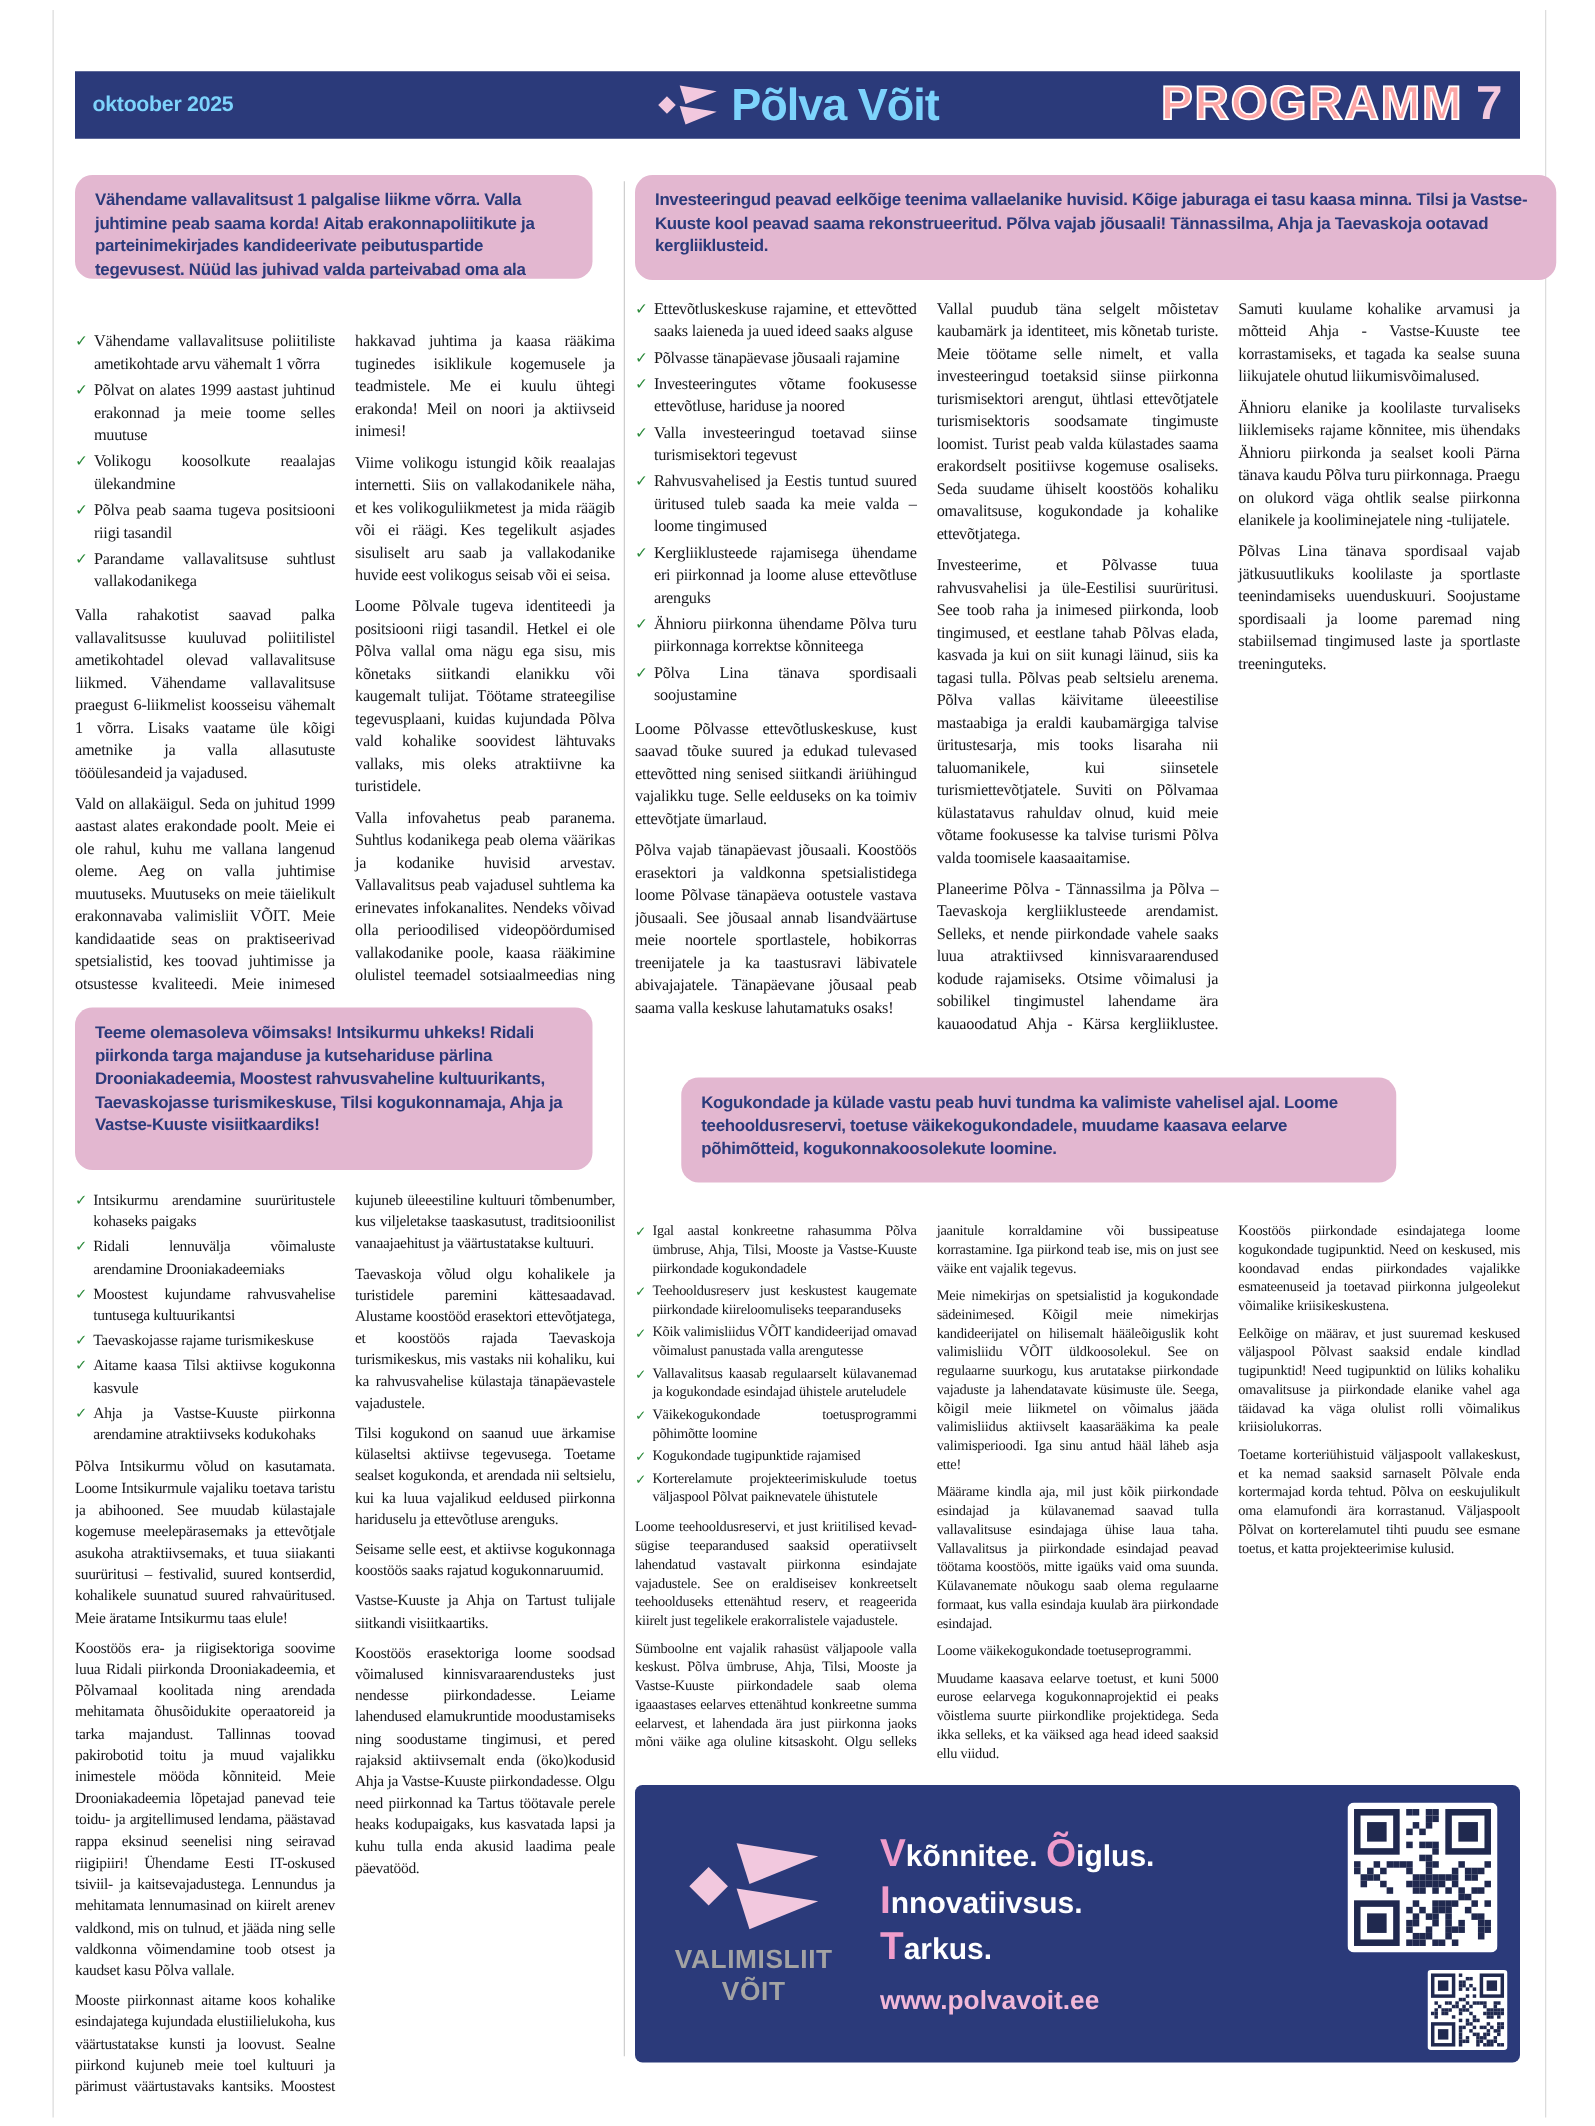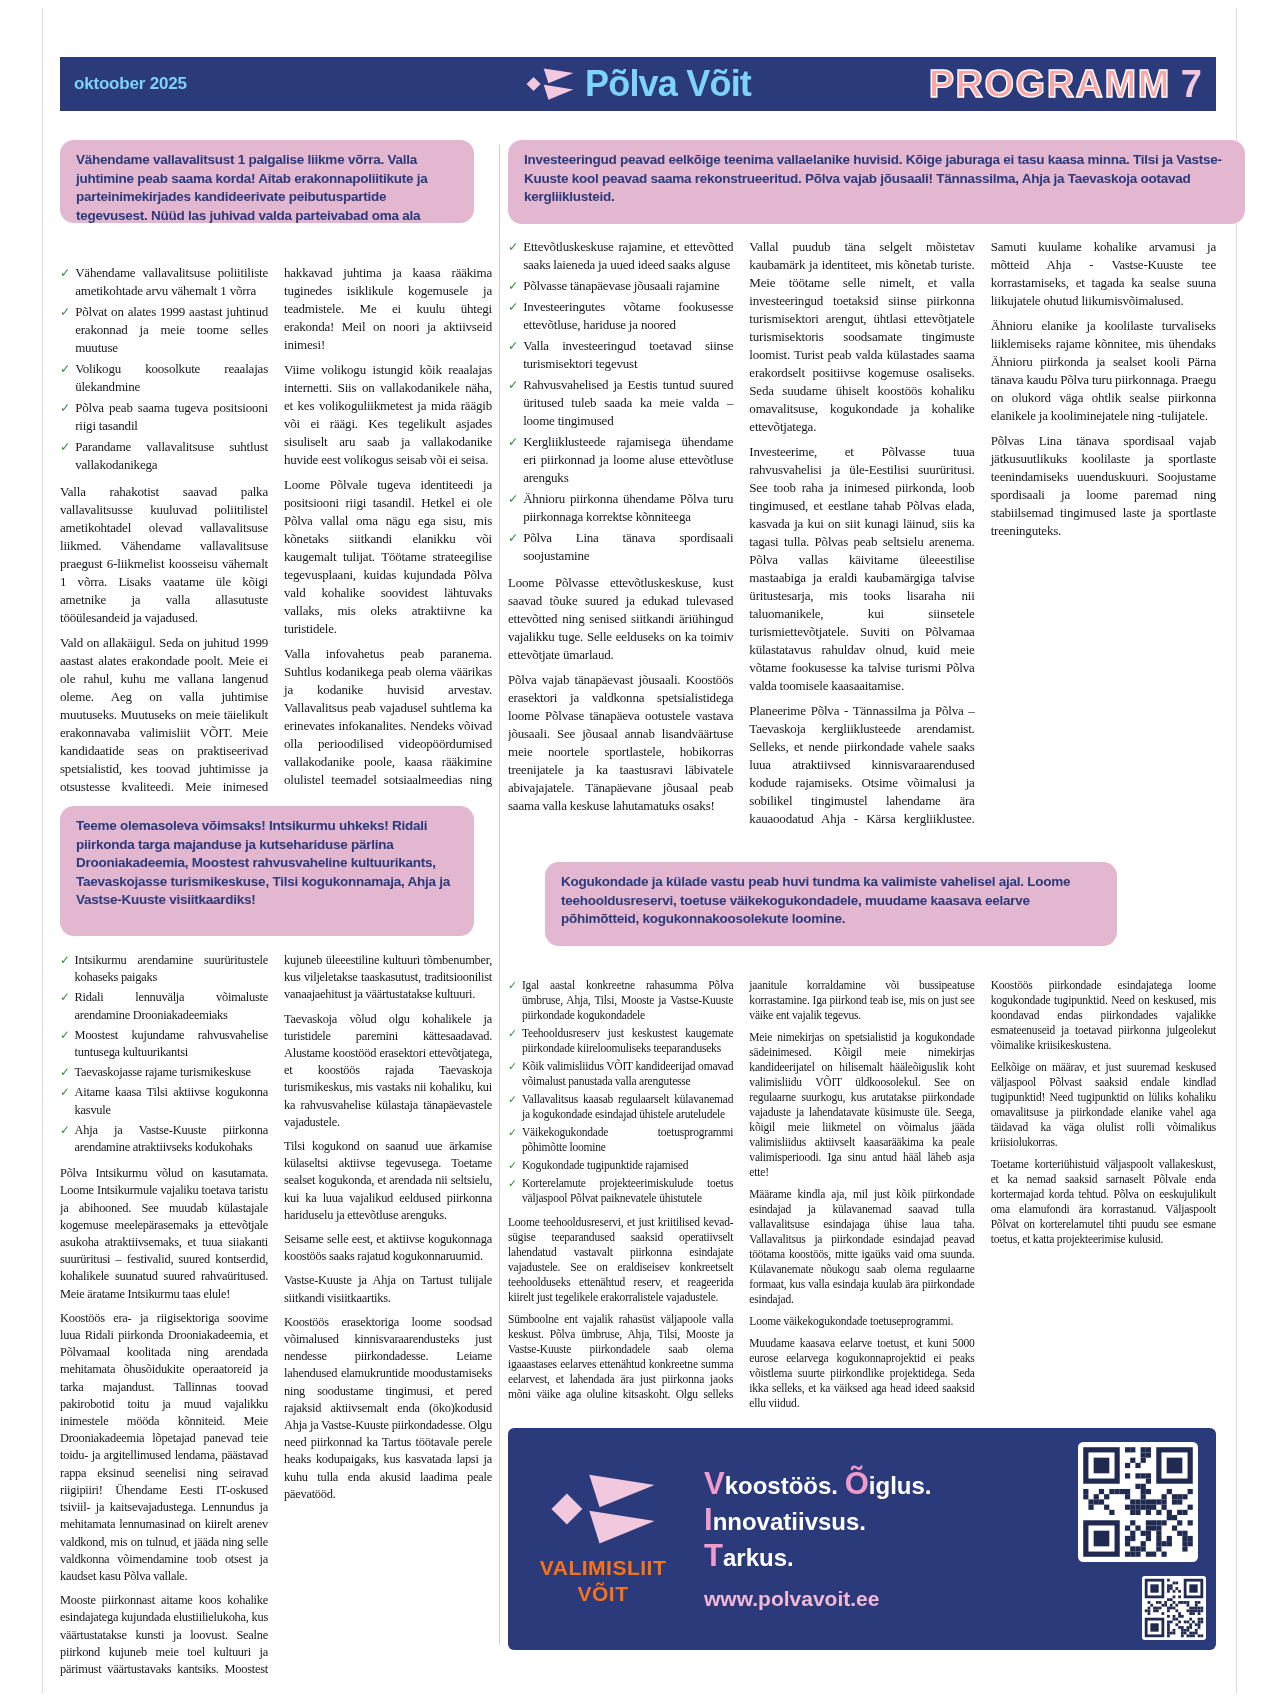--- a/index.html
+++ b/index.html
@@ -277,7 +277,7 @@
     </div>
     <div class="f-center">
       <div class="values">
-        <div class="v-line"><span class="v-init">V</span><span>koostöös. </span><span class="v-init">Õ</span><span>iglus.</span></div>
+        <div class="v-line"><span class="v-init">V</span><span>kõnnitee. </span><span class="v-init">Õ</span><span>iglus.</span></div>
         <div class="v-line"><span class="v-init">I</span><span>nnovatiivsus.</span></div>
         <div class="v-line"><span class="v-init">T</span><span>arkus.</span></div>
       </div>

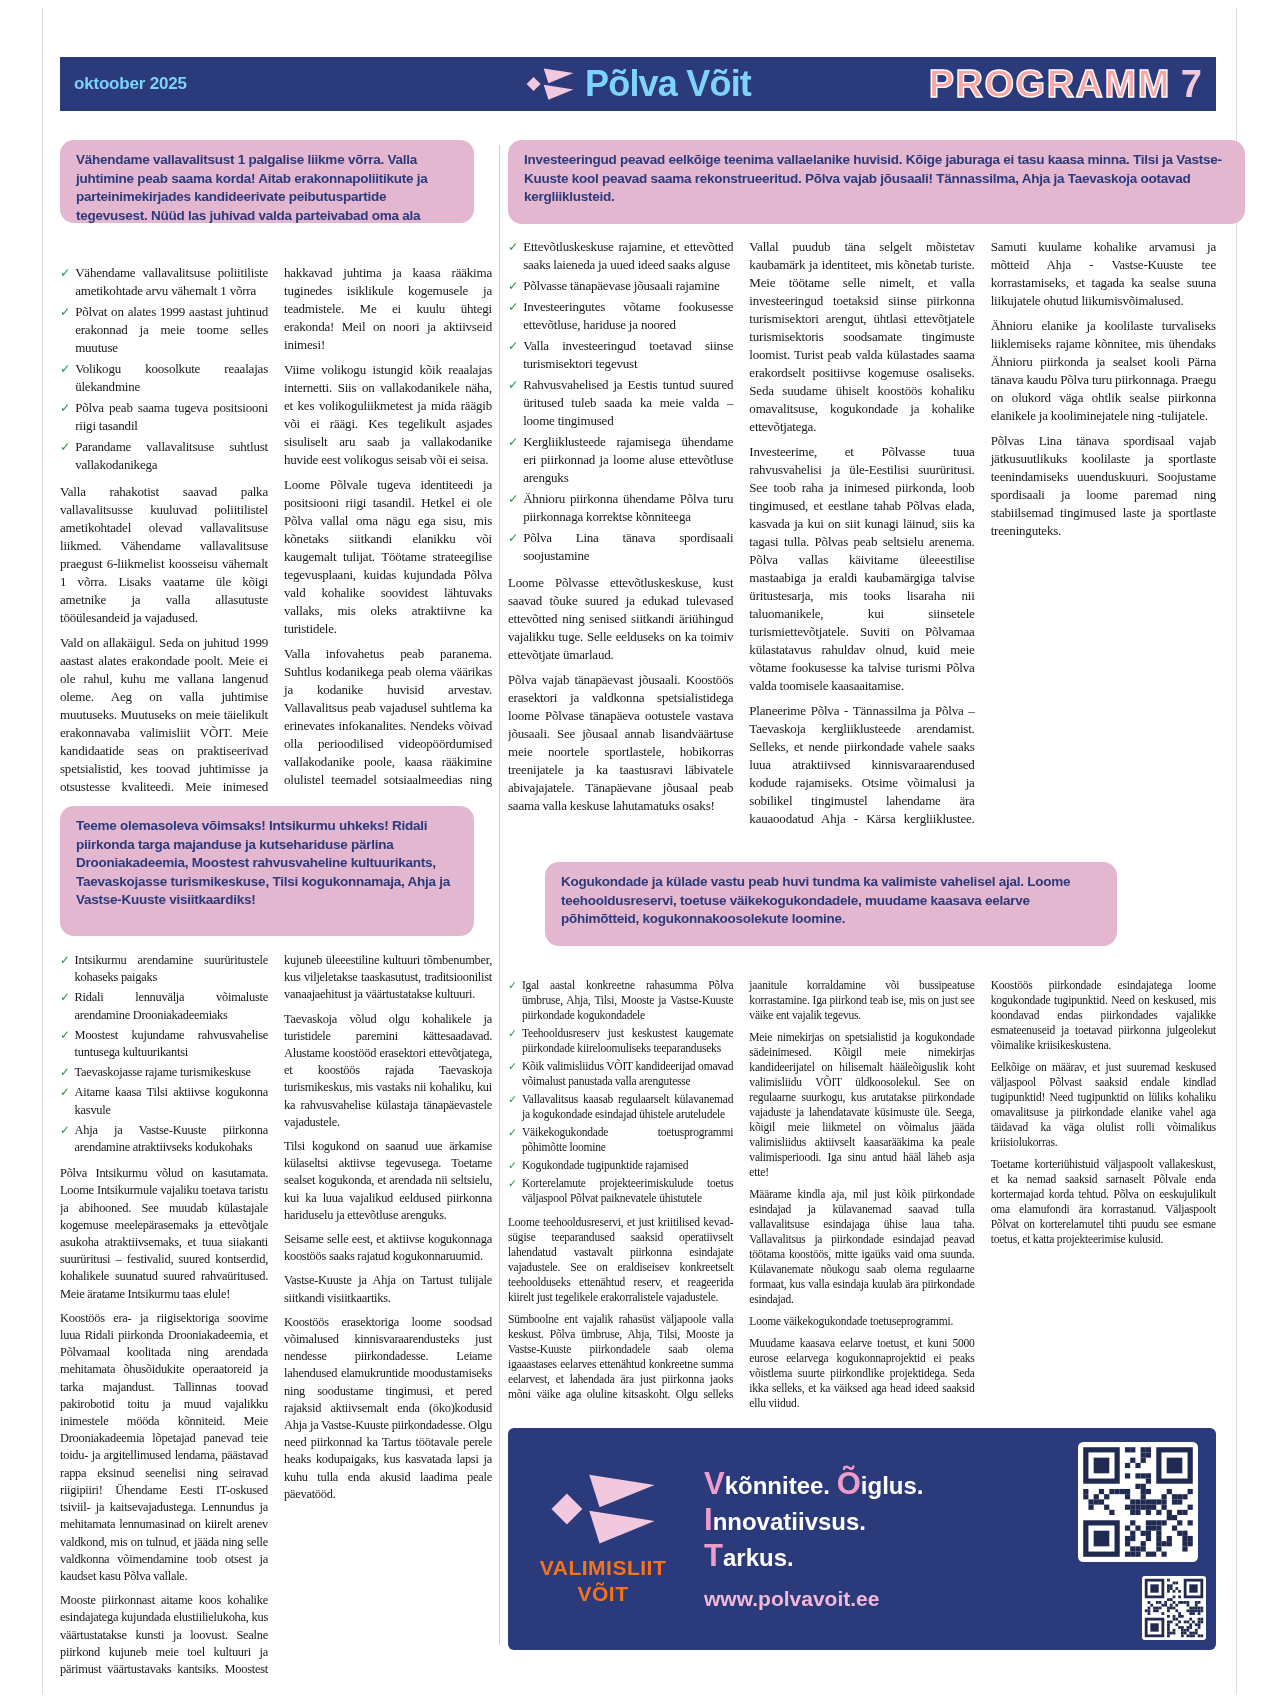--- a/index.html
+++ b/index.html
@@ -43,7 +43,7 @@
   
   .footer{position:absolute;left:508px;top:1428px;width:708px;height:222px;background:#2b3a7a;border-radius:6px;display:flex;align-items:stretch;}
   .f-left{width:190px;display:flex;flex-direction:column;align-items:center;justify-content:center;gap:8px;}
-  .list-name{font-family:"Liberation Sans",sans-serif;font-weight:bold;font-size:21px;color:#f97316;text-align:center;letter-spacing:0.5px;line-height:26px;}
+  .list-name{font-family:"Liberation Sans",sans-serif;font-weight:bold;font-size:21px;color:#a3a3a3;text-align:center;letter-spacing:0.5px;line-height:26px;}
   .list-name span{display:block;}
   .f-center{flex:1;display:flex;flex-direction:column;justify-content:center;padding-left:6px;}
   .v-line{font-family:"Liberation Sans",sans-serif;font-weight:bold;color:#ffffff;font-size:24px;line-height:34px;white-space:nowrap;}

